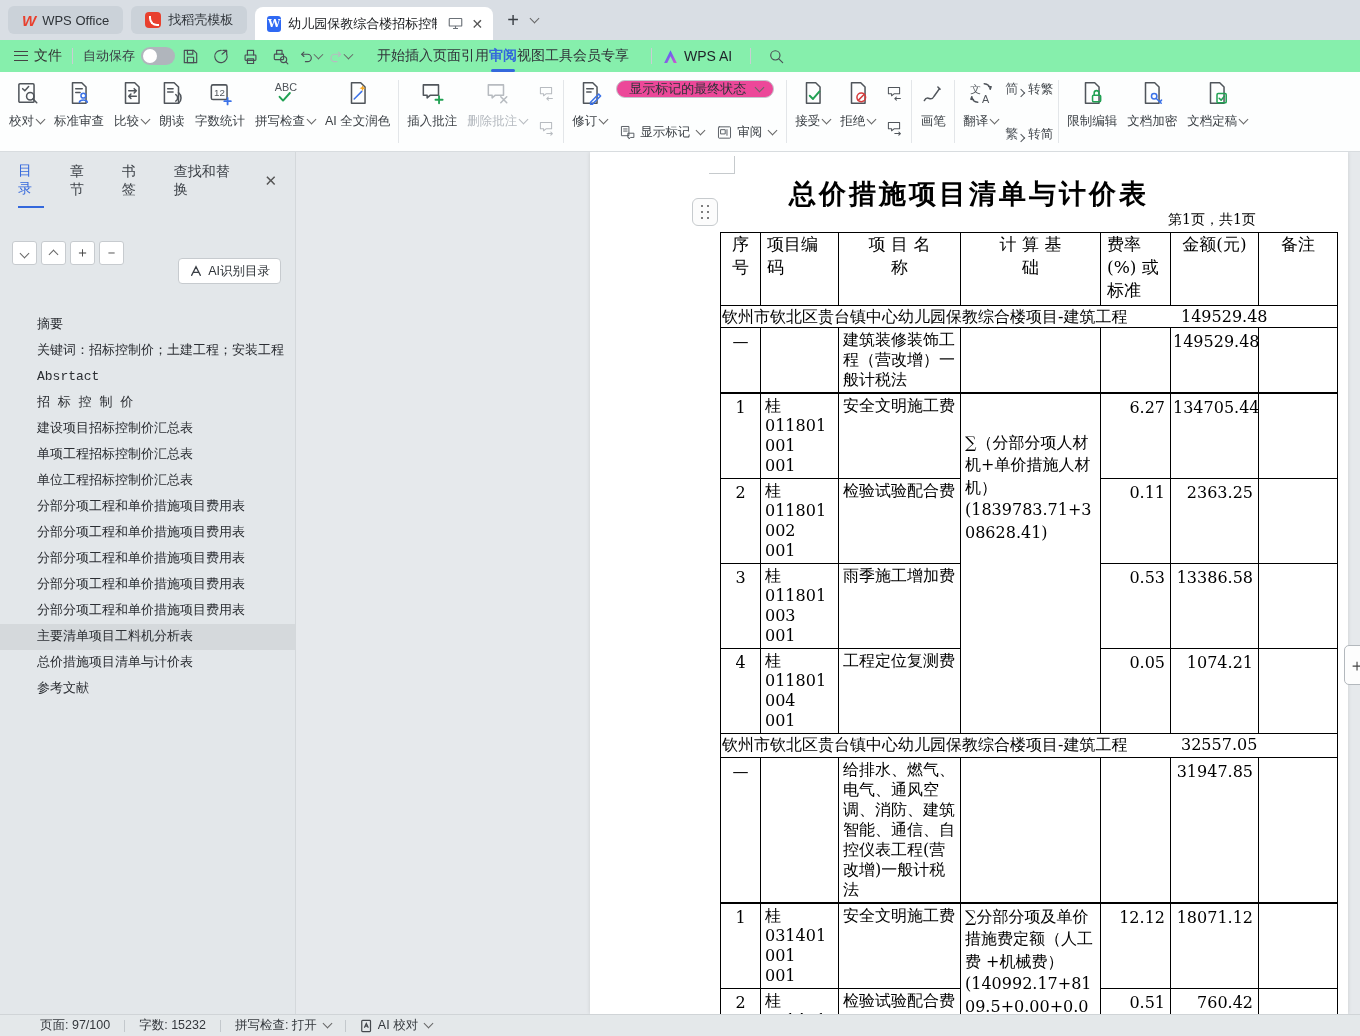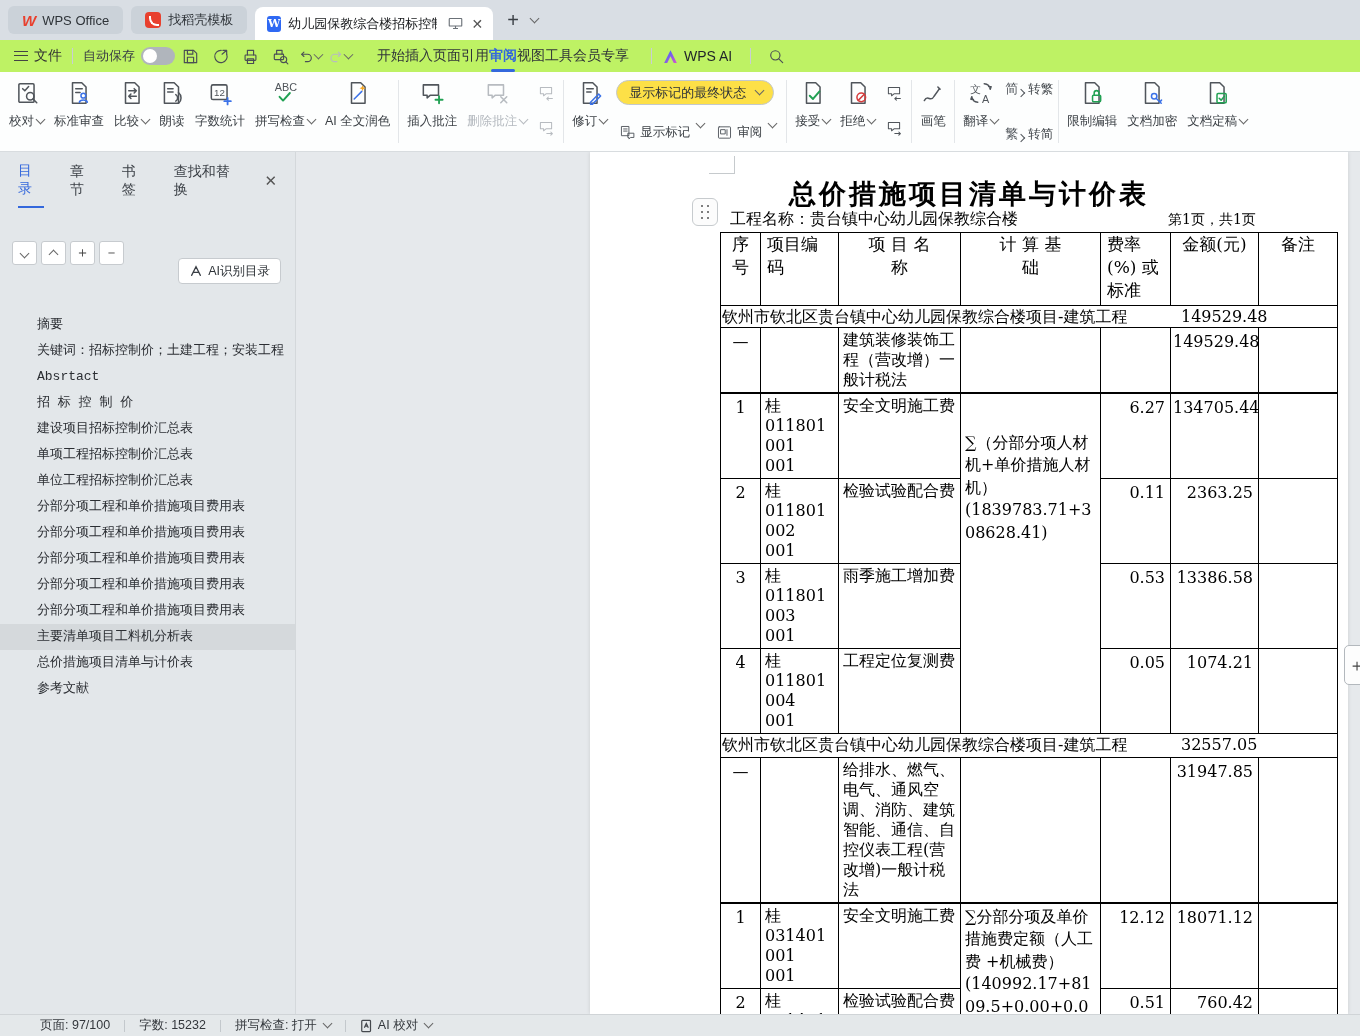--- a/index.html
+++ b/index.html
@@ -23,7 +23,7 @@
   .caret.up { transform:rotate(-135deg); margin-top:3px; }
 
   
-  #menubar { position:absolute; left:0; top:40px; width:1360px; height:32px; background:#bef264; display:flex; align-items:center; font-size:14px; }
+  #menubar { position:absolute; left:0; top:40px; width:1360px; height:32px; background:#86efac; display:flex; align-items:center; font-size:14px; }
   .mb-file { display:flex; align-items:center; gap:6px; margin-left:14px; cursor:pointer; }
   .hamb { width:14px; height:10px; border-top:1.6px solid #444; border-bottom:1.6px solid #444; position:relative; }
   .hamb::after { content:""; position:absolute; left:0; top:2.8px; width:14px; height:1.6px; background:#444; }

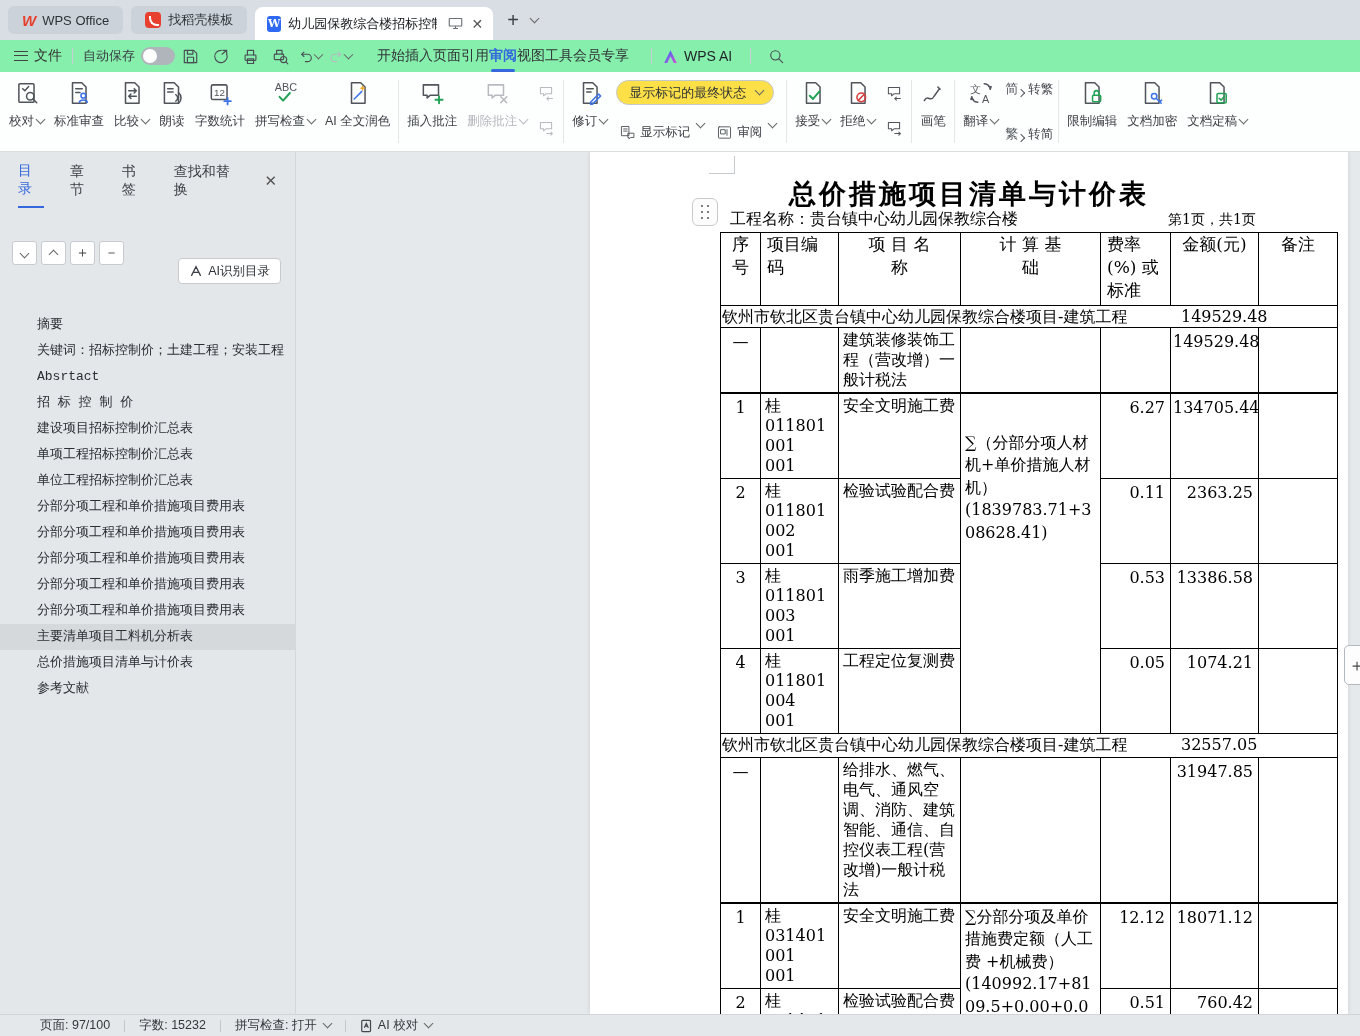--- a/index.html
+++ b/index.html
@@ -54,7 +54,7 @@
   .smbtn svg { width:20px; height:16px; stroke:#50555b; fill:none; stroke-width:1.3; stroke-linecap:round; stroke-linejoin:round; }
   .smbtn.dis svg { stroke:#b7bbc0; }
   .track-col { display:flex; flex-direction:column; justify-content:space-between; padding:8px 4px 8px; }
-  .rselect { width:158px; height:25px; border:1px solid #c3c8cd; border-radius:13px; background:#fde047; display:flex; align-items:center; justify-content:space-between; padding:0 10px 0 12px; font-size:13px; color:#2e3338; cursor:pointer; }
+  .rselect { width:158px; height:18px; border:1px solid #c3c8cd; border-radius:13px; background:#ec4899; display:flex; align-items:center; justify-content:space-between; padding:0 10px 0 12px; font-size:13px; color:#2e3338; cursor:pointer; }
   .track-row { display:flex; gap:6px; }
   .minibtn { display:flex; gap:4px; font-size:12.5px; color:#3c4146; cursor:pointer; padding:2px 3px; border-radius:3px; }
   .minibtn svg { width:17px; height:17px; stroke:#50555b; fill:none; stroke-width:1.3; stroke-linecap:round; stroke-linejoin:round; }

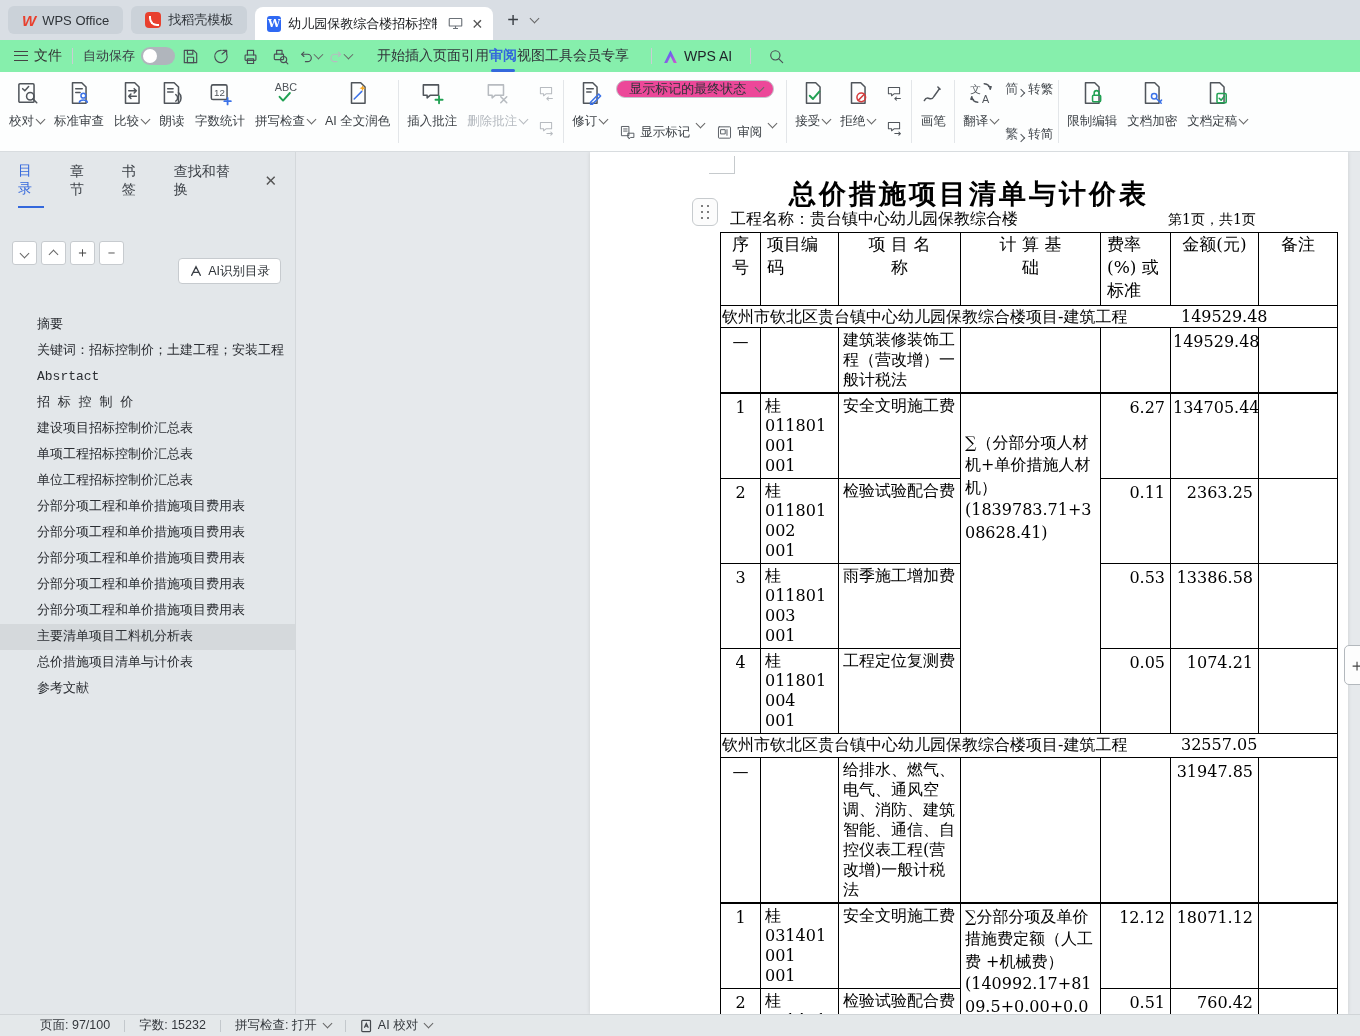--- a/index.html
+++ b/index.html
@@ -56,7 +56,7 @@
   .track-col { display:flex; flex-direction:column; justify-content:space-between; padding:8px 4px 8px; }
   .rselect { width:158px; height:18px; border:1px solid #c3c8cd; border-radius:13px; background:#ec4899; display:flex; align-items:center; justify-content:space-between; padding:0 10px 0 12px; font-size:13px; color:#2e3338; cursor:pointer; }
   .track-row { display:flex; gap:6px; }
-  .minibtn { display:flex; gap:4px; font-size:12.5px; color:#3c4146; cursor:pointer; padding:2px 3px; border-radius:3px; }
+  .minibtn { display:flex; align-items:center; gap:4px; font-size:12.5px; color:#3c4146; cursor:pointer; padding:2px 3px; border-radius:3px; }
   .minibtn svg { width:17px; height:17px; stroke:#50555b; fill:none; stroke-width:1.3; stroke-linecap:round; stroke-linejoin:round; }
   .stackcol { display:flex; flex-direction:column; justify-content:space-between; padding:8px 2px 8px; }
   .stkrow { display:flex; align-items:center; gap:4px; font-size:12.5px; color:#3c4146; cursor:pointer; }

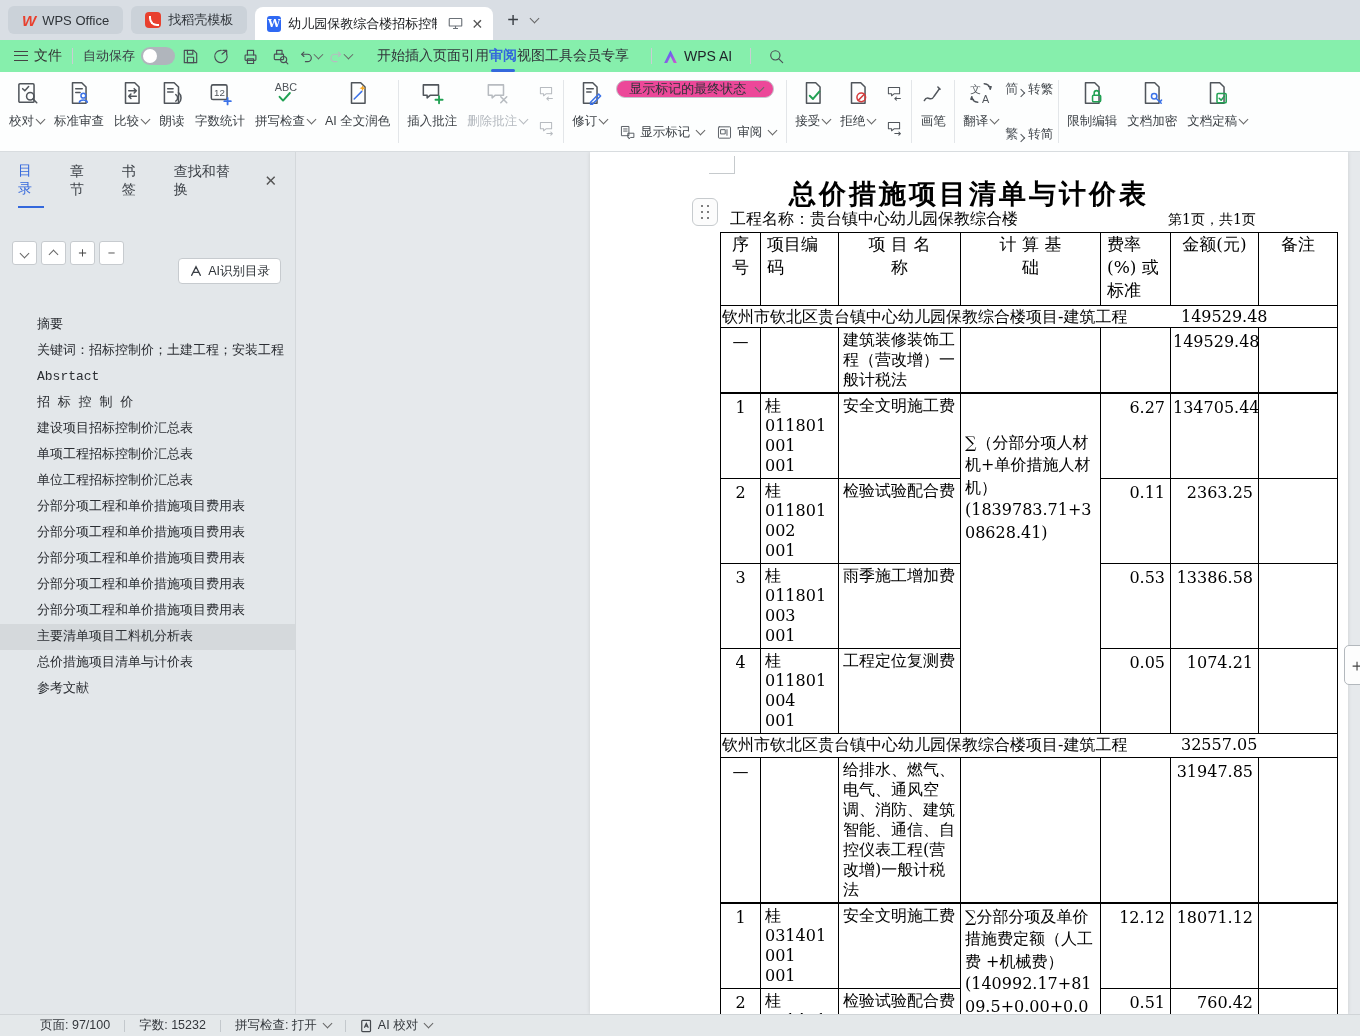--- a/index.html
+++ b/index.html
@@ -526,7 +526,6 @@
           <i></i>
         </div>
       <div class="doc-titlebar">总价措施项目清单与计价表</div>
-      <div class="proj-line">工程名称：贵台镇中心幼儿园保教综合楼</div>
       <div class="page-info">第1页，共1页</div>
 
       <table class="ct">

